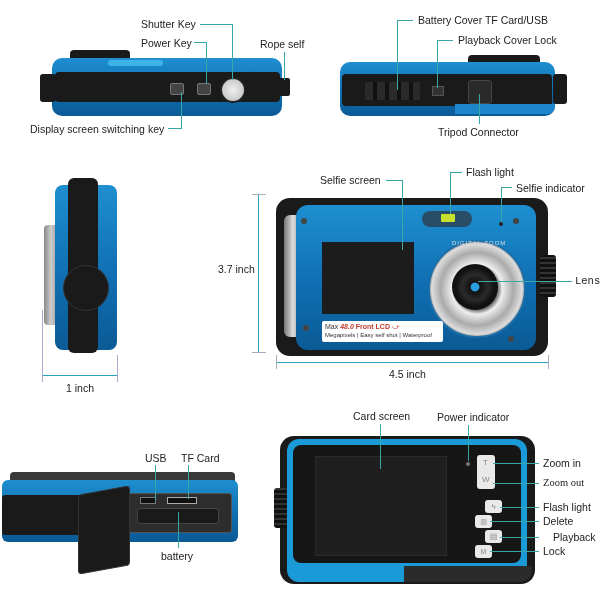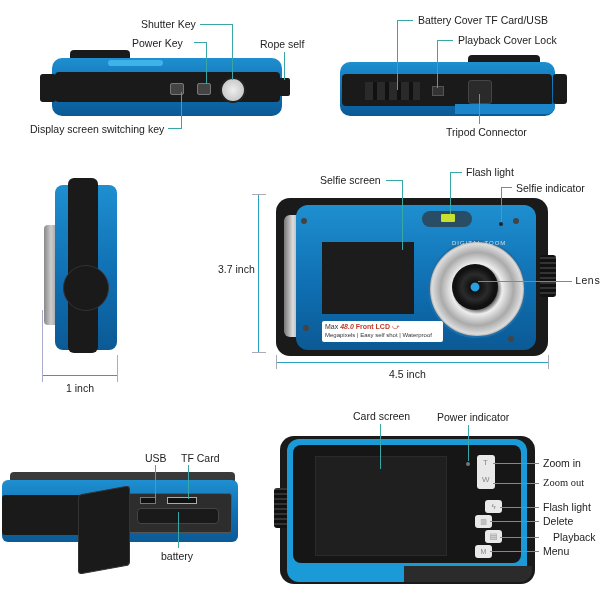--- a/index.html
+++ b/index.html
@@ -29,7 +29,7 @@
   <div class="ln" style="left:200px;top:24px;width:32px;height:1px;"></div>
   <div class="ln" style="left:232px;top:24px;width:1px;height:56px;"></div>
 
-  <span class="lbl" style="left:132px;top:37px;">Power Key</span>
+  <span class="lbl" style="left:141px;top:37px;">Power Key</span>
   <div class="ln" style="left:194px;top:42px;width:12px;height:1px;"></div>
   <div class="ln" style="left:206px;top:42px;width:1px;height:42px;"></div>
 

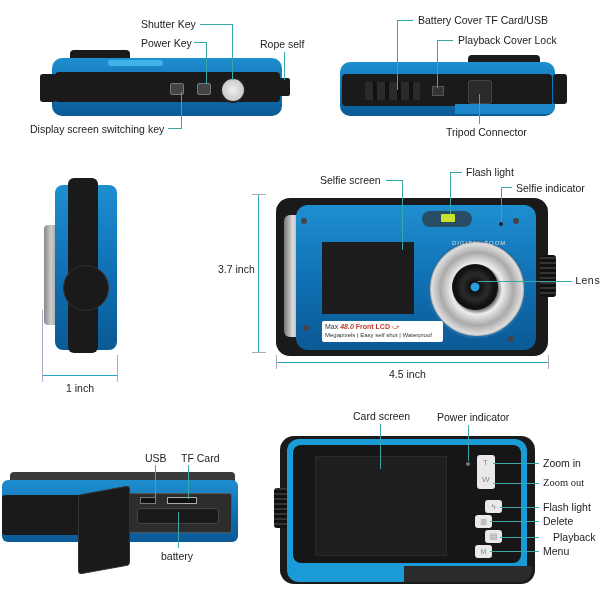--- a/index.html
+++ b/index.html
@@ -59,7 +59,7 @@
   <div class="ln" style="left:437px;top:40px;width:16px;height:1px;"></div>
   <div class="ln" style="left:437px;top:40px;width:1px;height:48px;"></div>
 
-  <span class="lbl" style="left:438px;top:126px;margin-left:8px;">Tripod Connector</span>
+  <span class="lbl" style="left:438px;top:126px;">Tripod Connector</span>
   <div class="ln" style="left:479px;top:94px;width:1px;height:30px;"></div>
 </div>
 

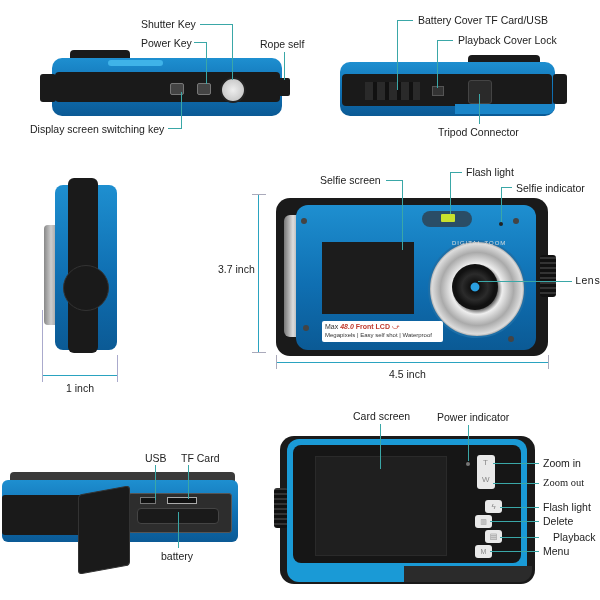--- a/index.html
+++ b/index.html
@@ -186,7 +186,7 @@
   <span class="lbl" style="left:553px;top:531px;">Playback</span>
   <div class="ln" style="left:500px;top:537px;width:39px;height:1px;"></div>
 
-  <span class="lbl" style="left:543px;top:545px;">Menu</span>
+  <span class="lbl" style="left:543px;top:545px;">Lock</span>
   <div class="ln" style="left:490px;top:551px;width:49px;height:1px;"></div>
 </div>
 

